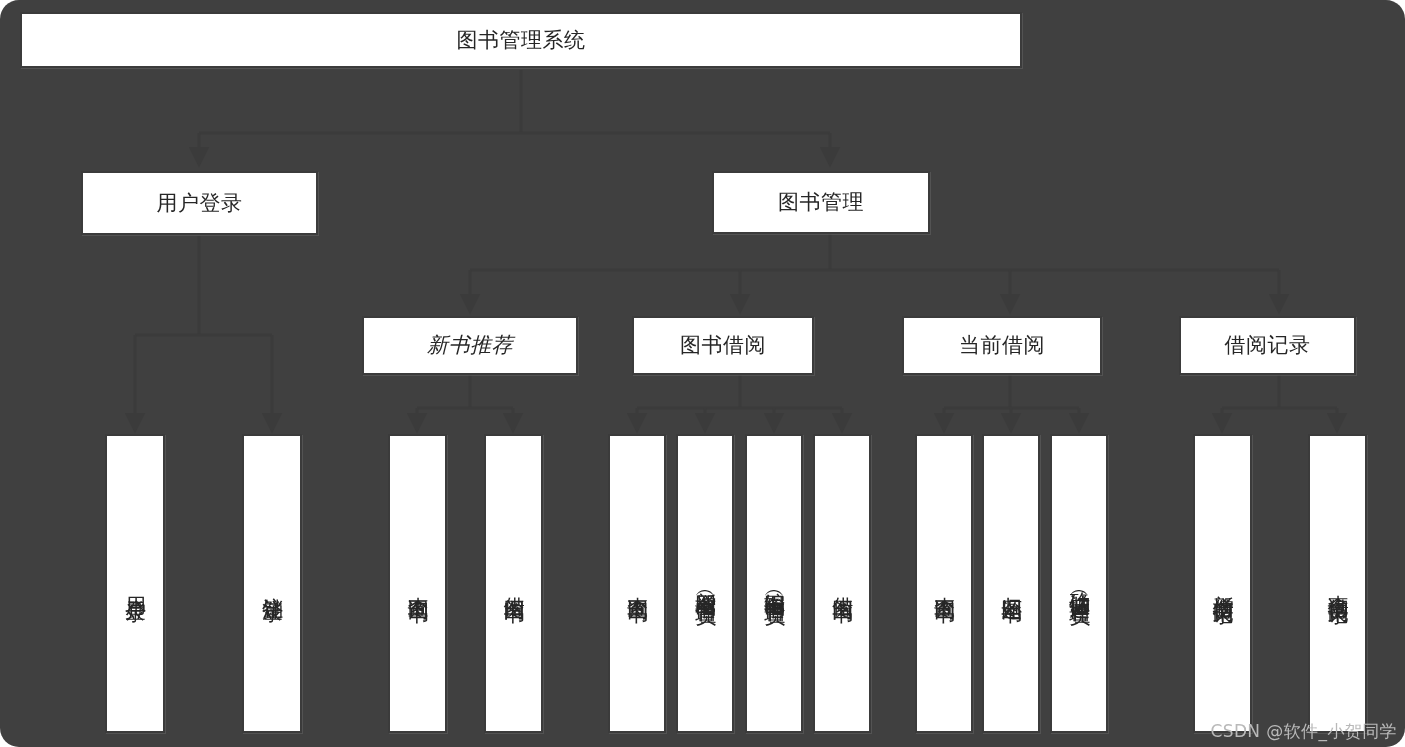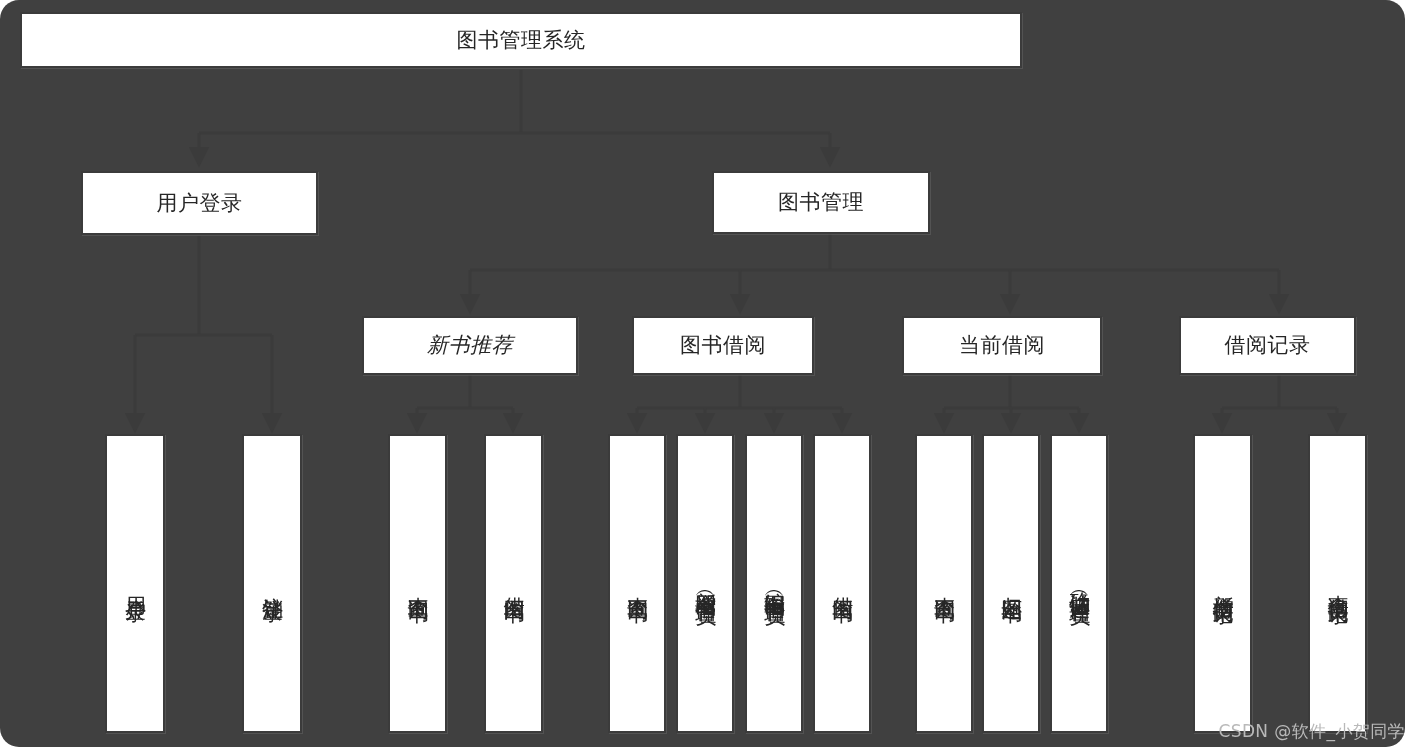--- a/index.html
+++ b/index.html
@@ -58,7 +58,7 @@
   }
   #watermark {
     position: absolute;
-    right: 0;
+    right: 8px;
     bottom: 4px;
     font-size: 17px;
     color: #b9b9b9;

